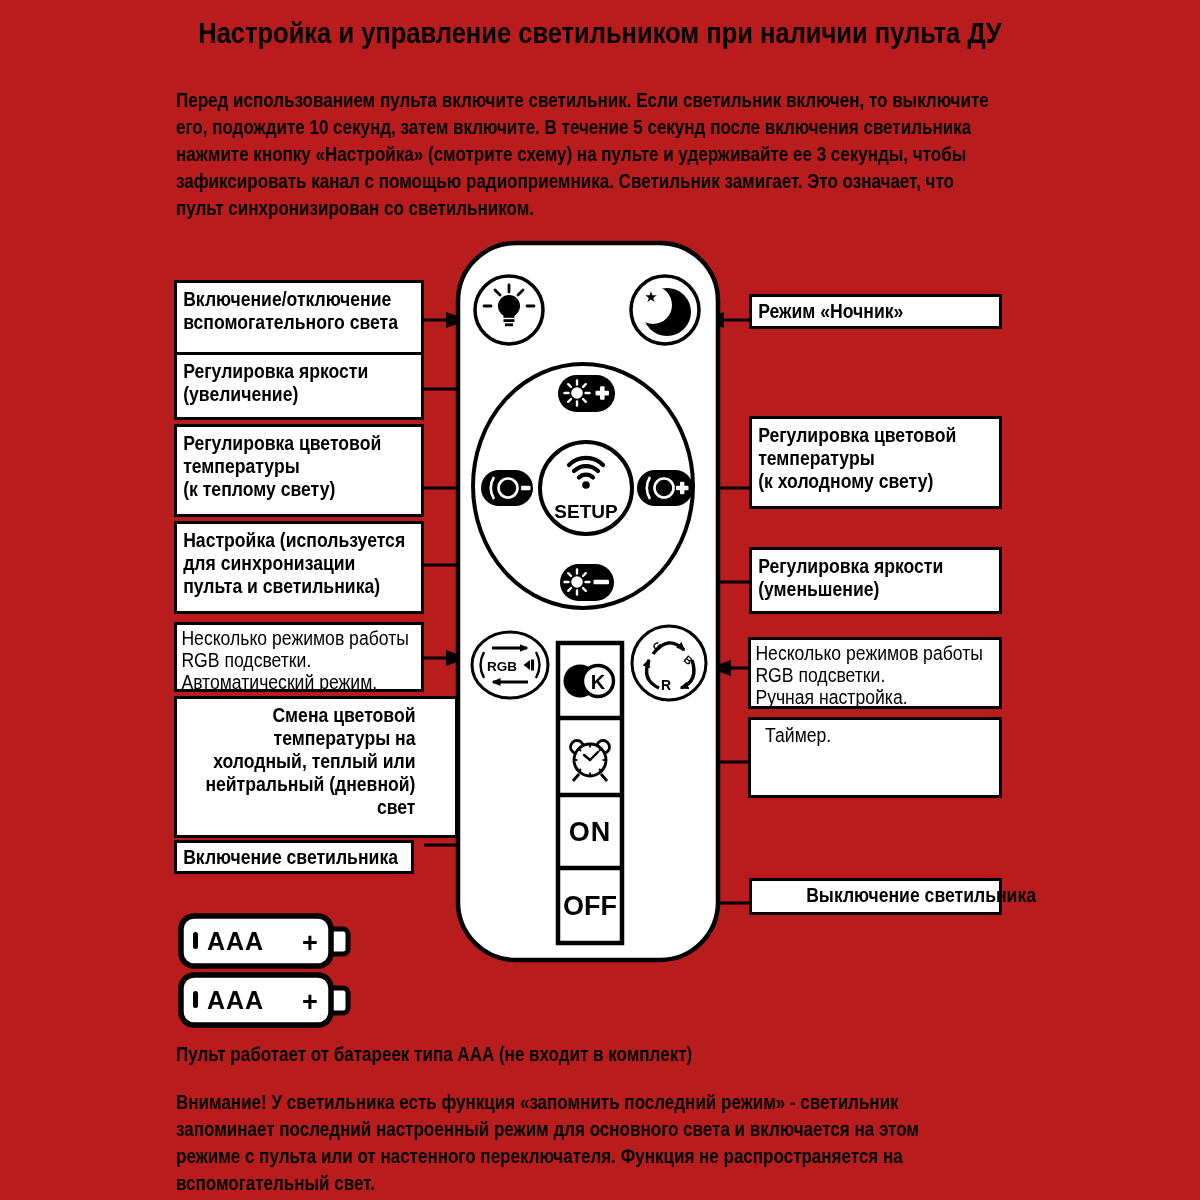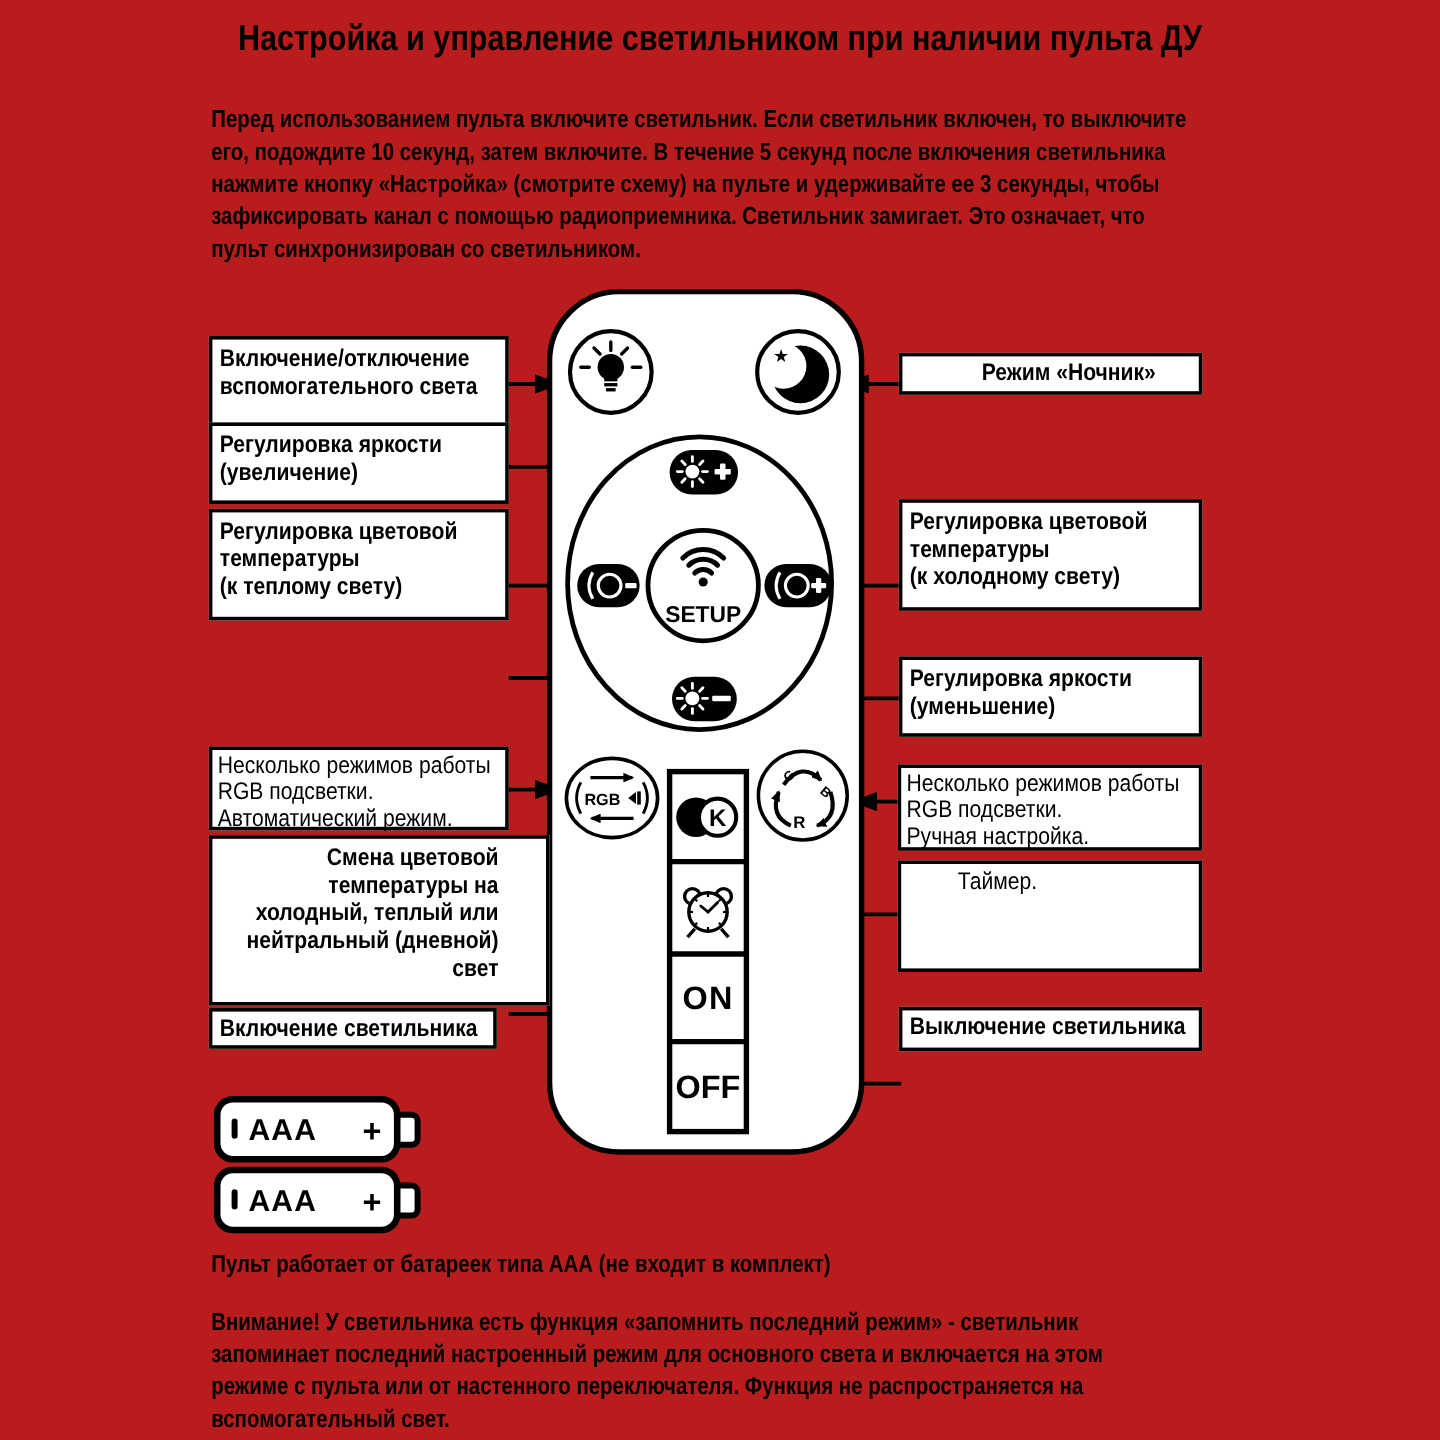--- a/index.html
+++ b/index.html
@@ -64,7 +64,7 @@
       <span class="txt">Включение светильника</span>
     </div>
 
-  <div class="callout single" style="left:749px;top:294px;width:253px;height:35px;text-align:right;">
+  <div class="callout single" style="left:749px;top:294px;width:253px;height:35px;">
       <span class="txt">Режим «Ночник»</span>
     </div>
   <div class="callout" style="left:749px;top:416px;width:253px;height:93px;">

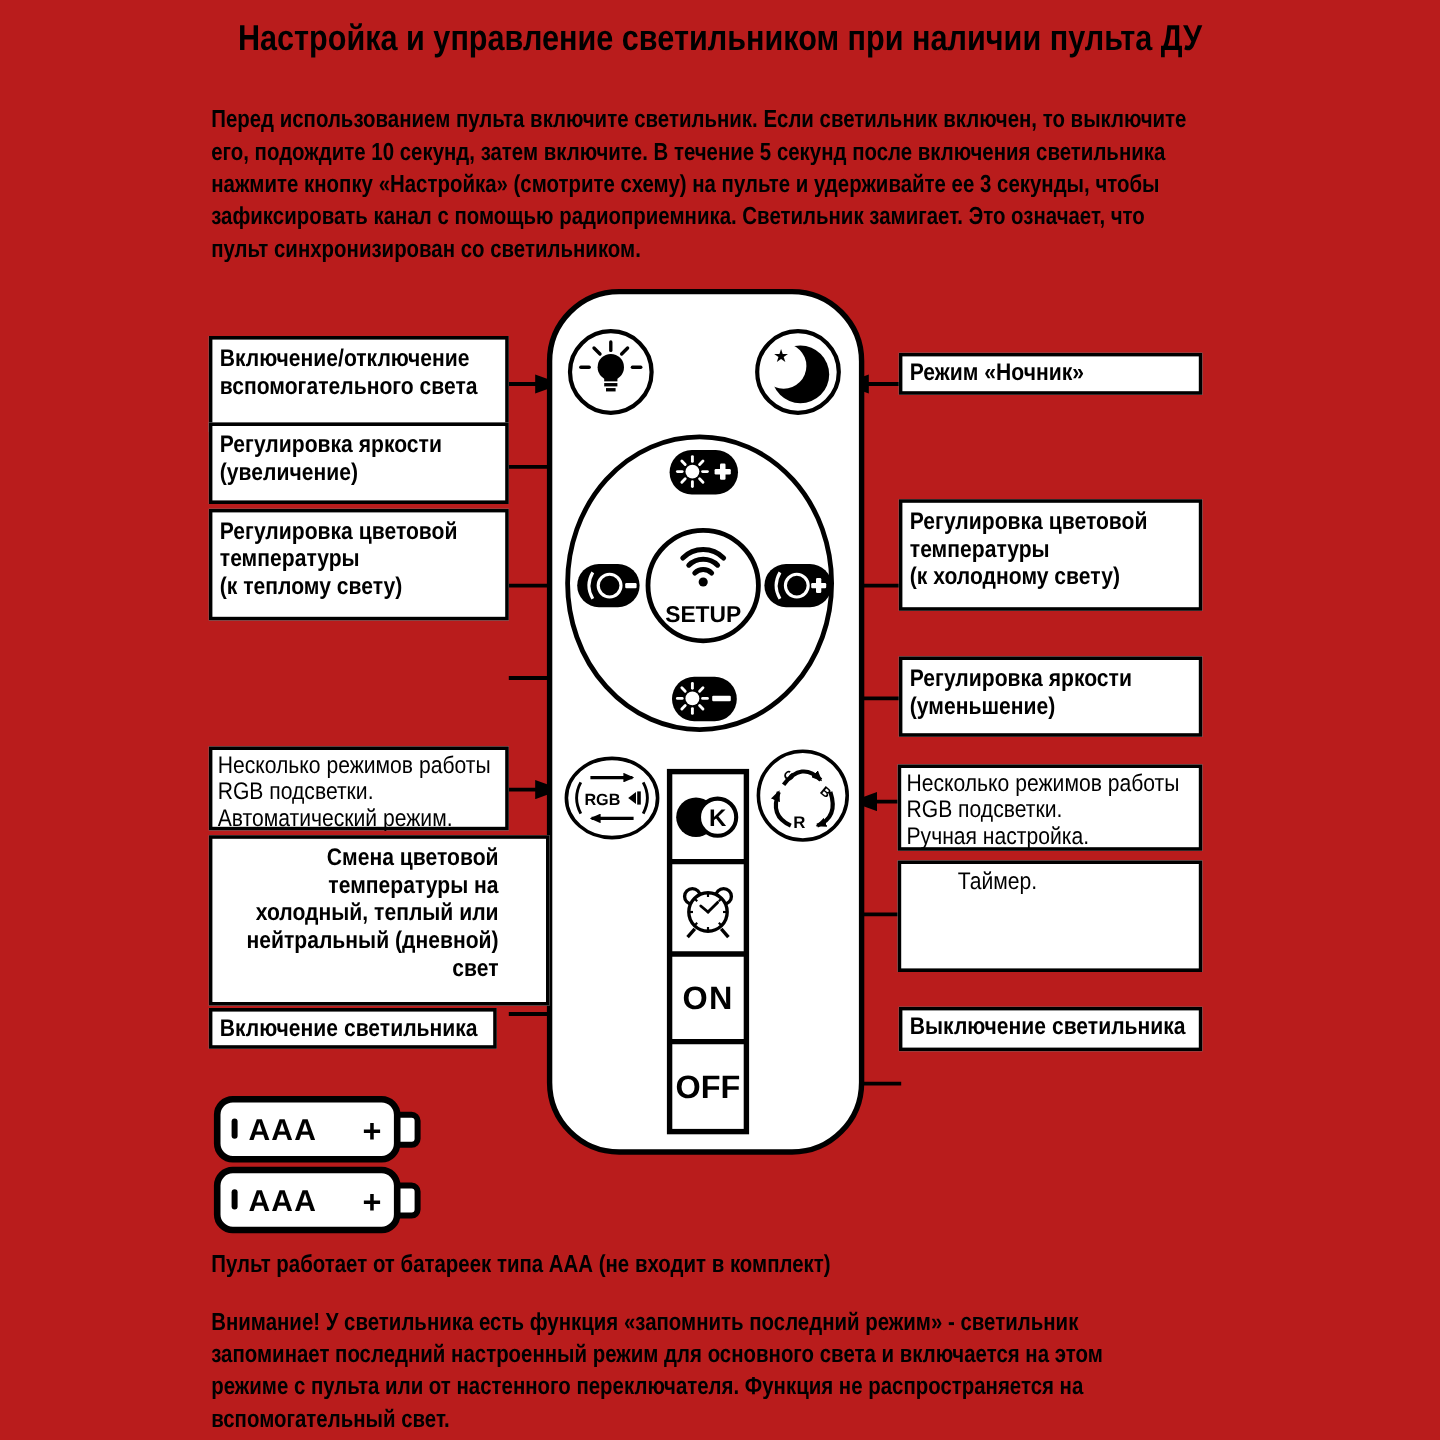--- a/index.html
+++ b/index.html
@@ -48,6 +48,11 @@
 температуры
 (к теплому свету)</span>
     </div>
+  <div class="callout" style="left:174px;top:521px;width:250px;height:93px;">
+      <span class="txt">Настройка (используется
+для синхронизации
+пульта и светильника)</span>
+    </div>
   <div class="callout regular" style="left:174px;top:622px;width:250px;height:70px;">
       <span class="txt">Несколько режимов работы
 RGB подсветки.

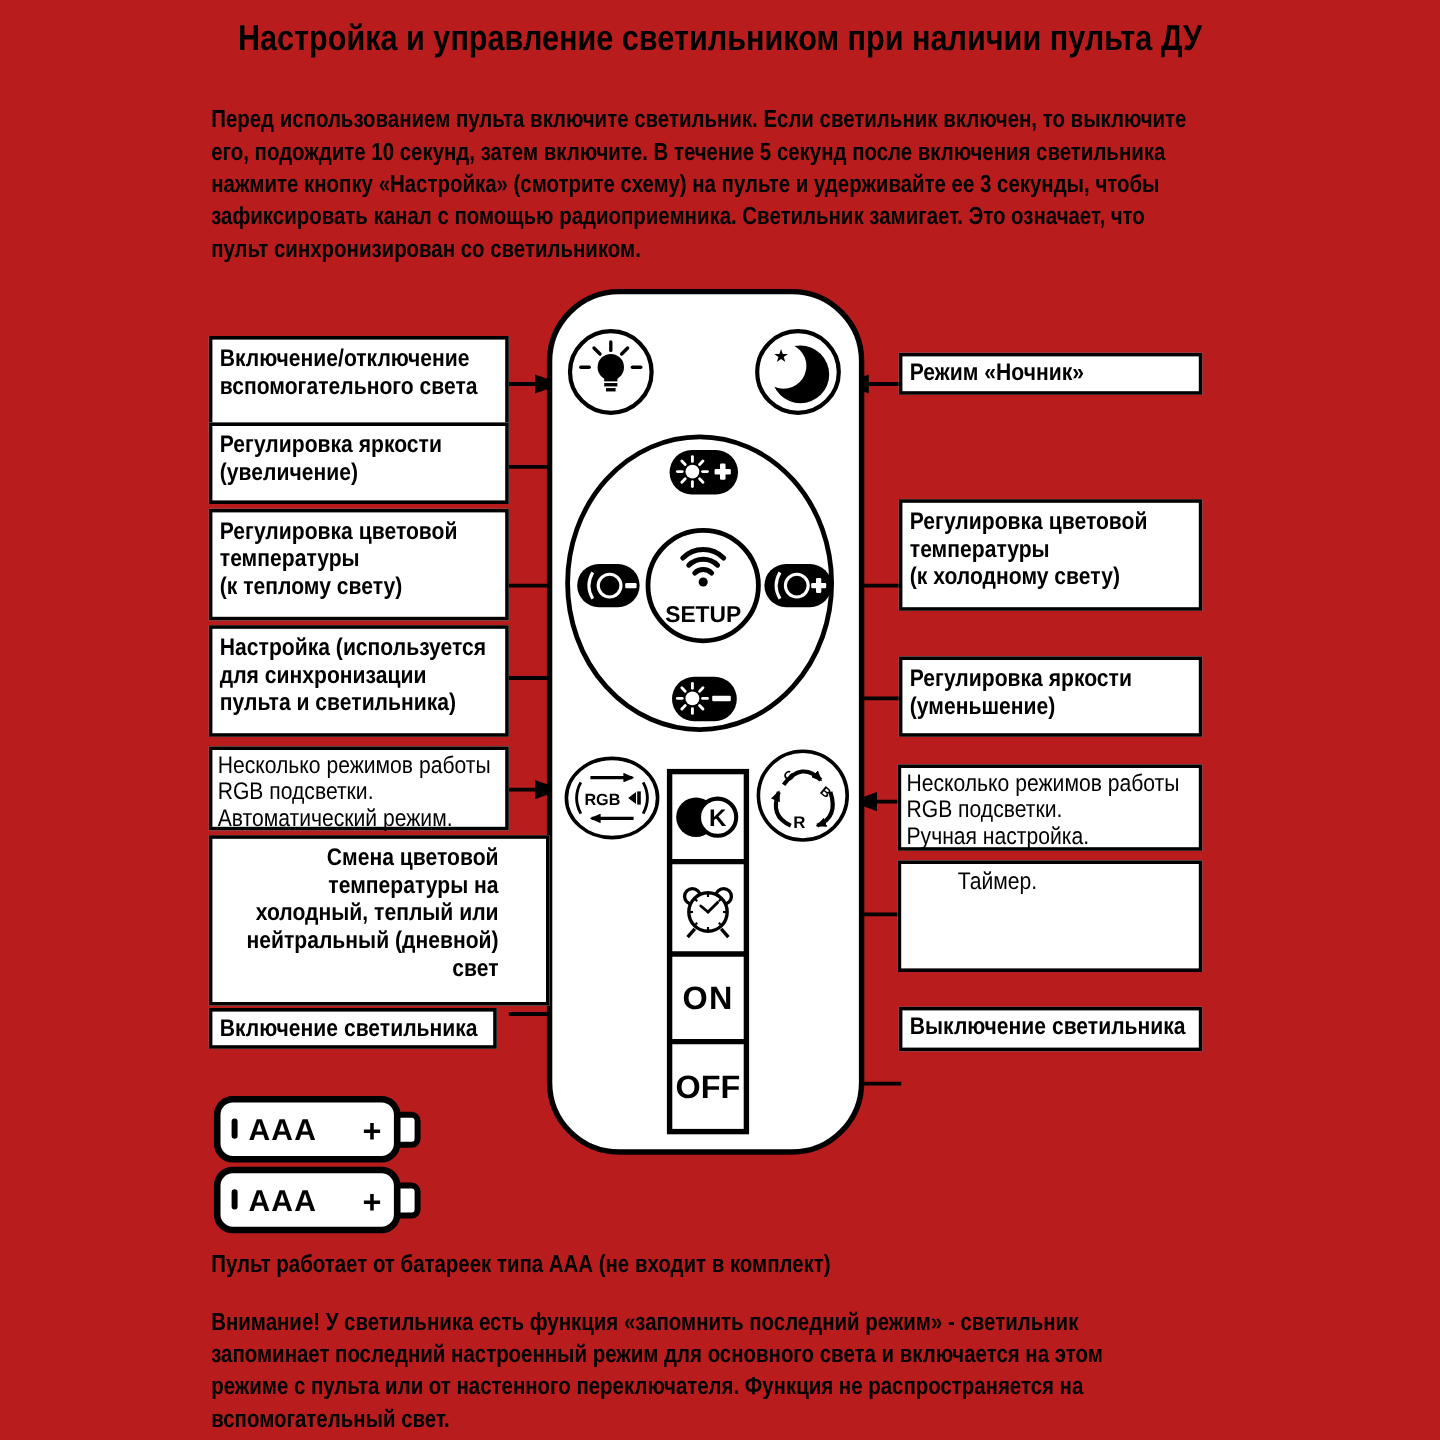--- a/index.html
+++ b/index.html
@@ -86,7 +86,7 @@
 RGB подсветки.
 Ручная настройка.</span>
     </div>
-  <div class="callout regular" style="left:748px;top:717px;width:254px;height:93px;padding-left:33px;">
+  <div class="callout regular" style="left:748px;top:717px;width:254px;height:81px;">
       <span class="txt" style="padding-left:16px;padding-top:4px;">Таймер.</span>
     </div>
   <div class="callout single" style="left:749px;top:839px;width:253px;height:37px;">

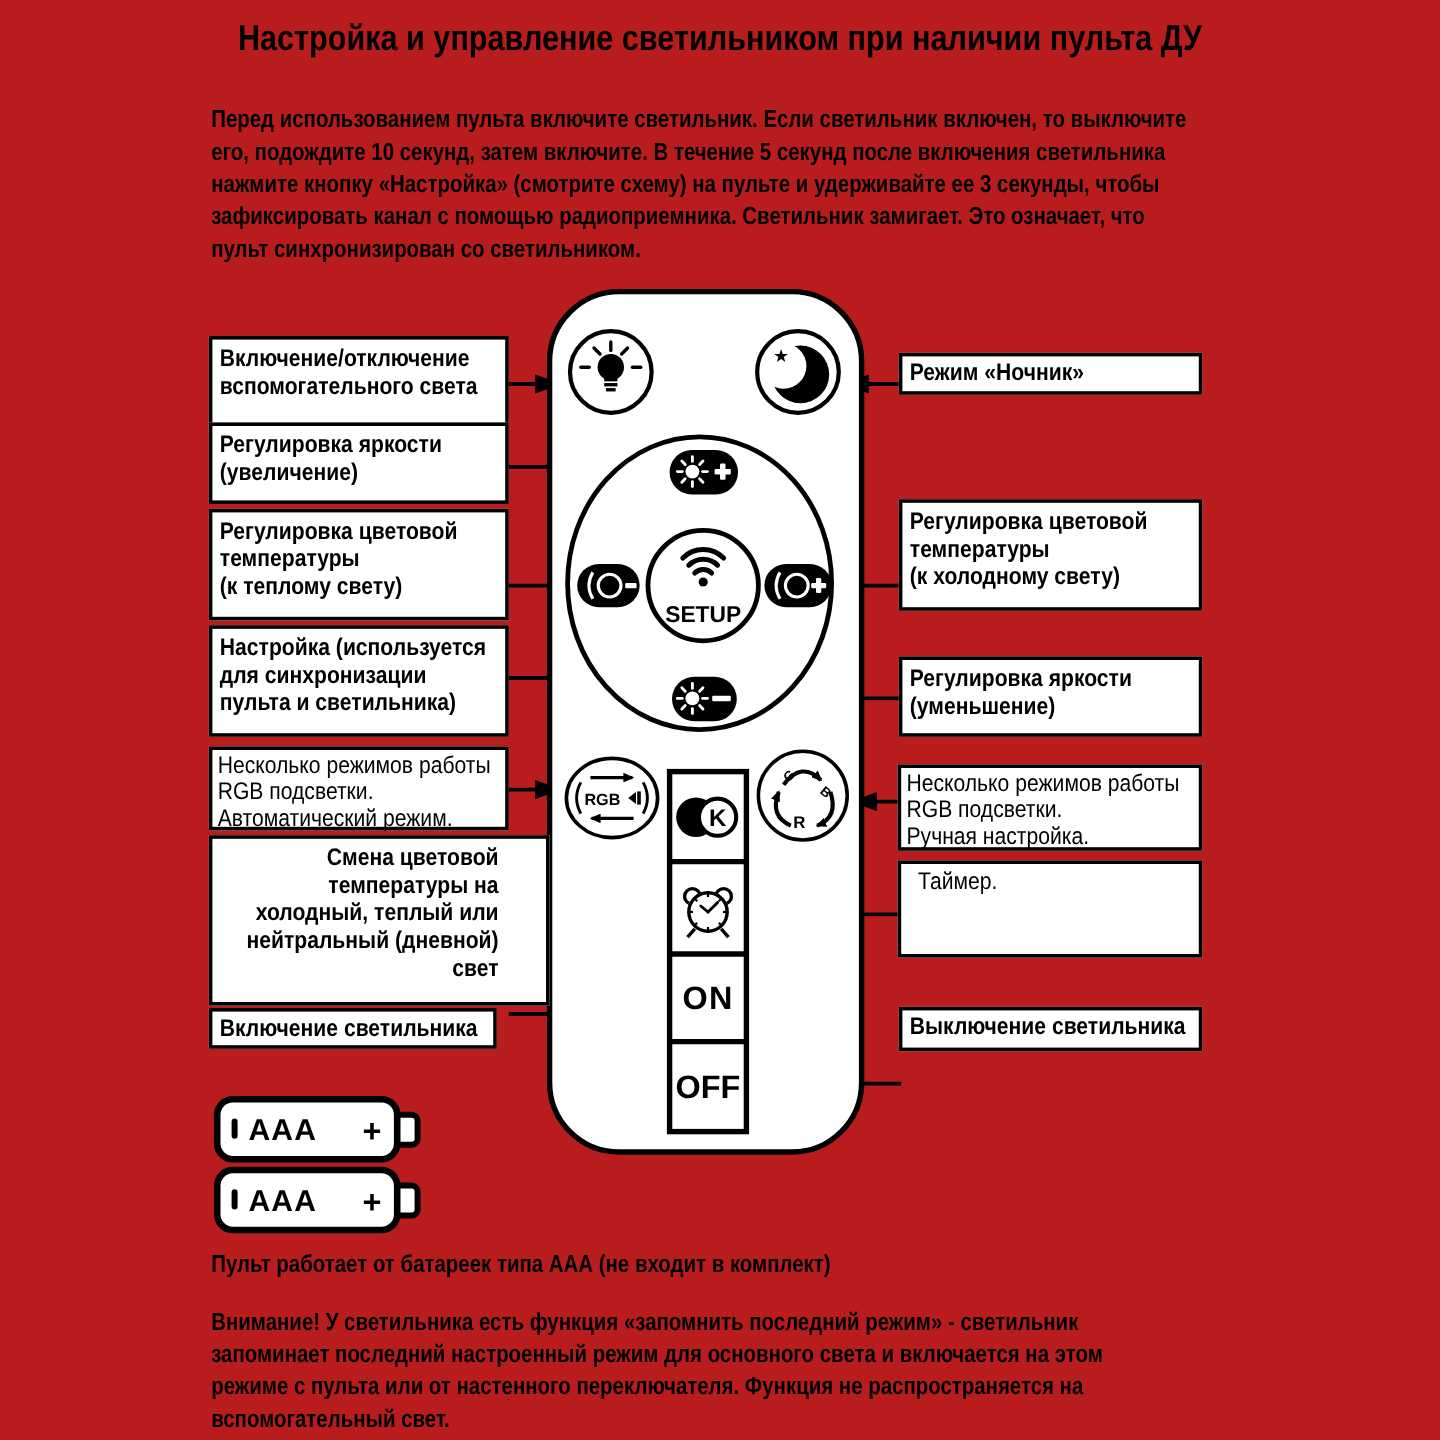--- a/index.html
+++ b/index.html
@@ -89,7 +89,7 @@
   <div class="callout regular" style="left:748px;top:717px;width:254px;height:81px;">
       <span class="txt" style="padding-left:16px;padding-top:4px;">Таймер.</span>
     </div>
-  <div class="callout single" style="left:749px;top:839px;width:253px;height:37px;">
+  <div class="callout single" style="left:749px;top:878px;width:253px;height:37px;padding-left:48px;">
       <span class="txt">Выключение светильника</span>
     </div>
 

